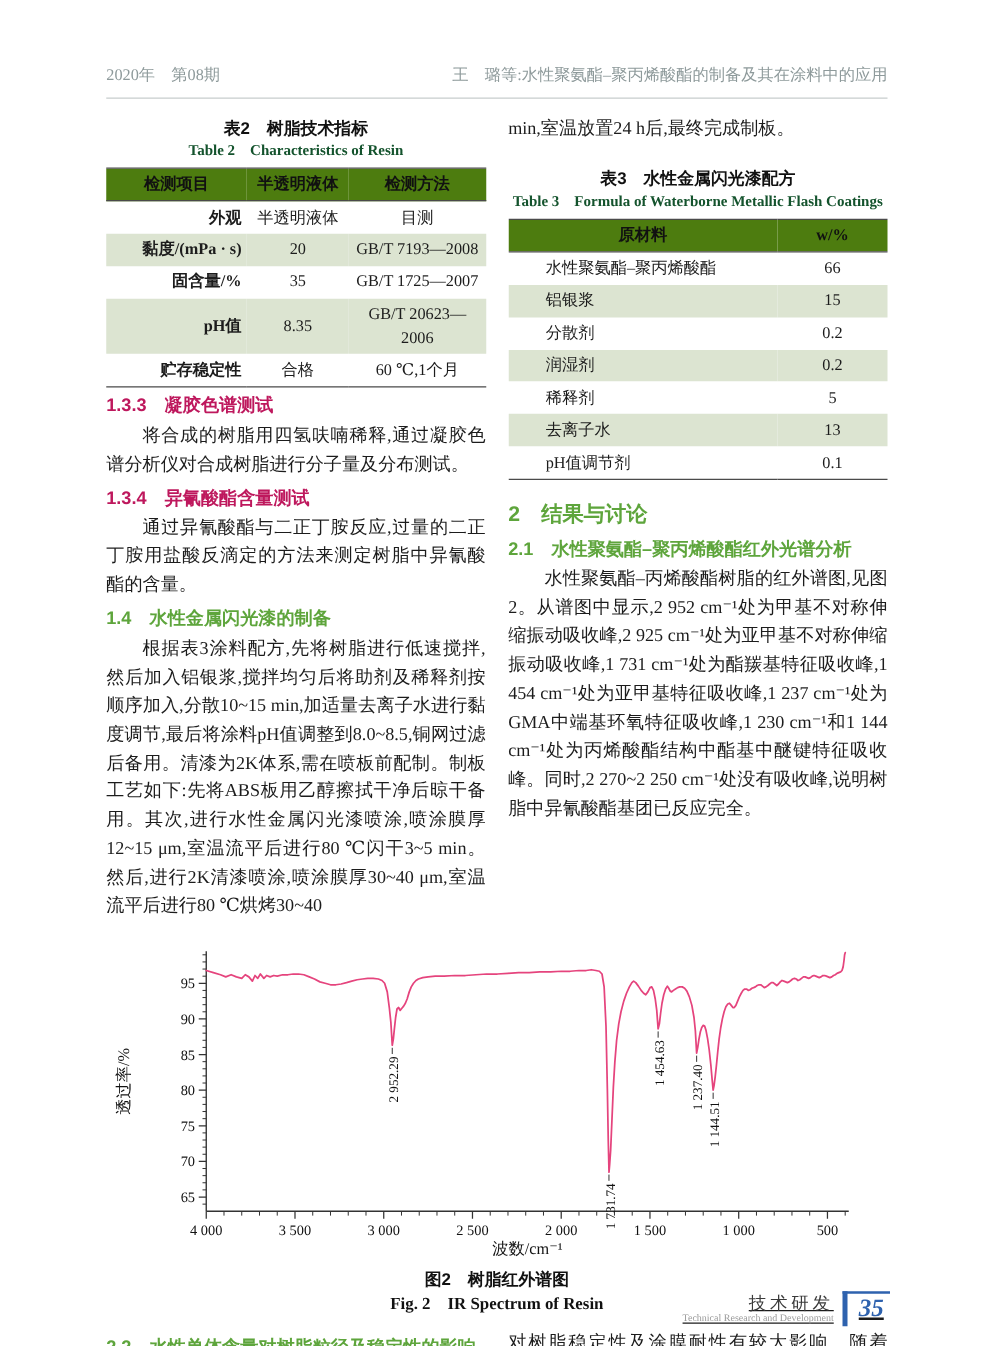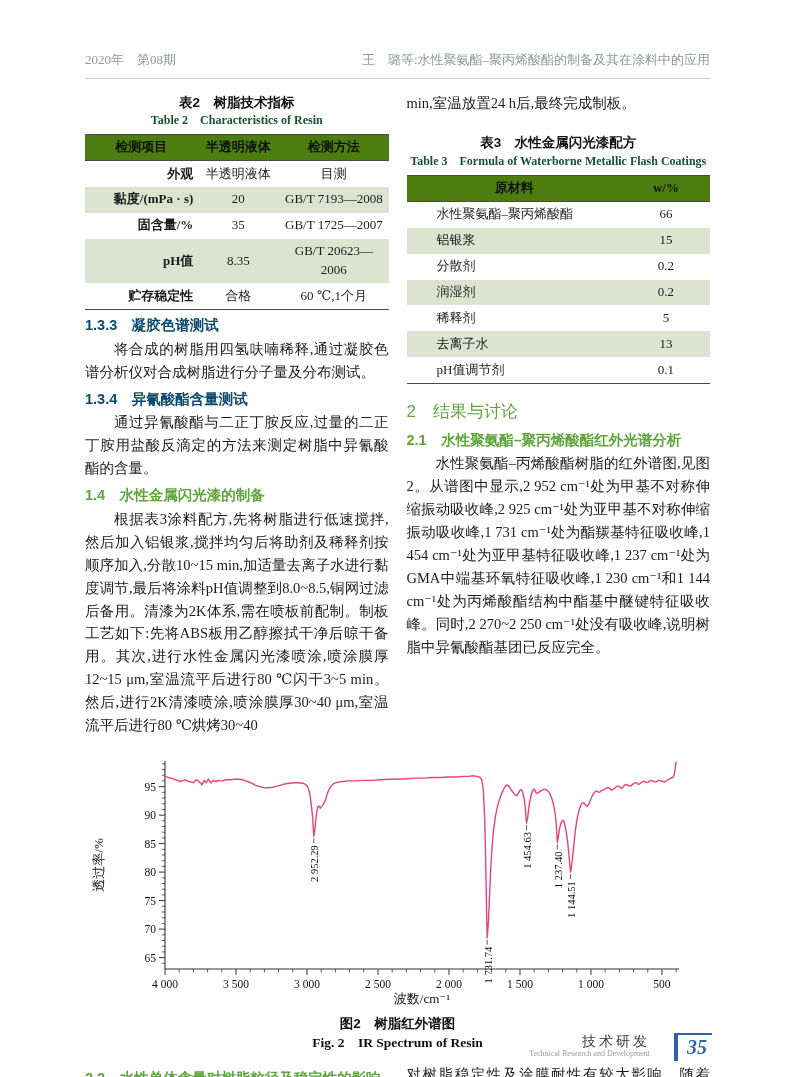--- a/index.html
+++ b/index.html
@@ -41,7 +41,7 @@
   
   p.body-par{margin:0;text-align:justify;text-indent:2em;}
   p.body-par.no-indent{text-indent:0;}
-  h4.sub3{font-family:"Liberation Sans","DejaVu Sans",sans-serif;font-size:14.5px;font-weight:bold;color:#0c4a6e;margin:5px 0 1px;line-height:1.5;}
+  h4.sub3{font-family:"Liberation Sans","DejaVu Sans",sans-serif;font-size:14.5px;font-weight:bold;color:#be185d;margin:5px 0 1px;line-height:1.5;}
   h3.green{font-family:"Liberation Sans","DejaVu Sans",sans-serif;font-size:14.5px;font-weight:bold;color:#5ea53c;margin:5px 0 1px;line-height:1.5;}
   h2.green-big{font-family:"Liberation Sans","DejaVu Sans",sans-serif;font-size:17px;font-weight:normal;color:#5ea53c;margin:16px 0 6px;line-height:1.4;}
   .spacer-top{margin-top:20px;}

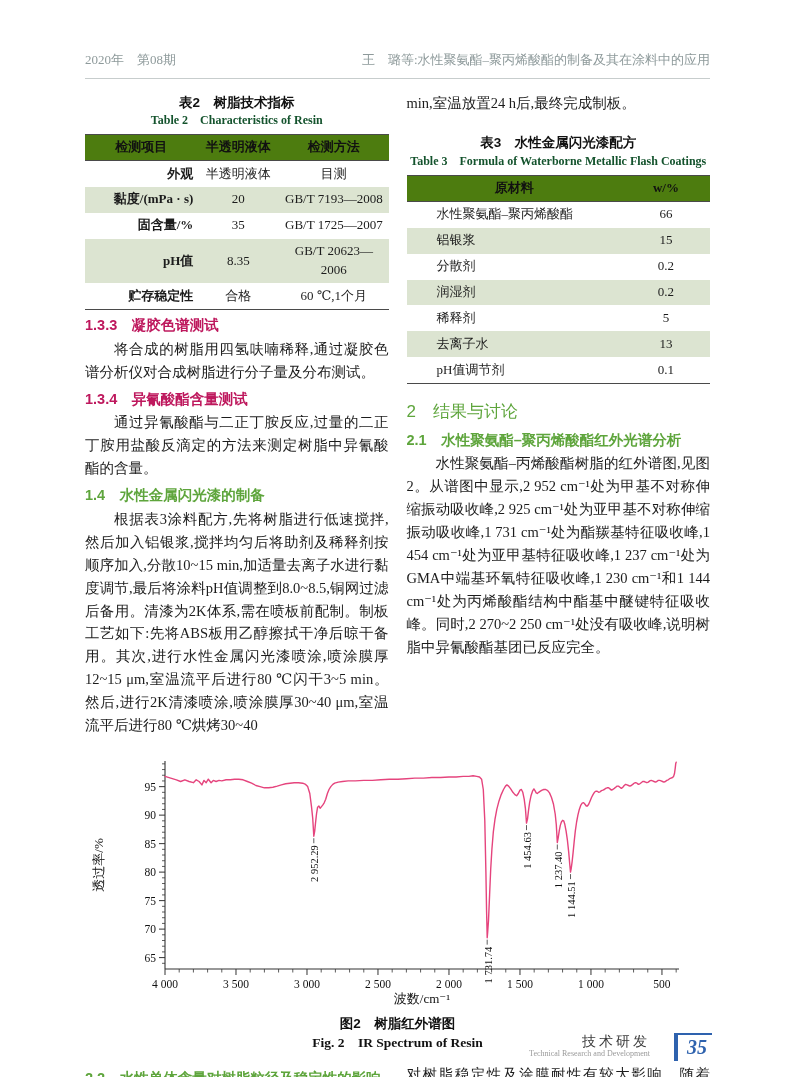--- a/index.html
+++ b/index.html
@@ -43,7 +43,7 @@
   p.body-par.no-indent{text-indent:0;}
   h4.sub3{font-family:"Liberation Sans","DejaVu Sans",sans-serif;font-size:14.5px;font-weight:bold;color:#be185d;margin:5px 0 1px;line-height:1.5;}
   h3.green{font-family:"Liberation Sans","DejaVu Sans",sans-serif;font-size:14.5px;font-weight:bold;color:#5ea53c;margin:5px 0 1px;line-height:1.5;}
-  h2.green-big{font-family:"Liberation Sans","DejaVu Sans",sans-serif;font-size:17px;font-weight:normal;color:#5ea53c;margin:16px 0 6px;line-height:1.4;}
+  h2.green-big{font-family:"Liberation Sans","DejaVu Sans",sans-serif;font-size:17px;font-weight:bold;color:#5ea53c;margin:16px 0 6px;line-height:1.4;}
   .spacer-top{margin-top:20px;}
   
   .figure-block{margin-top:14px;}

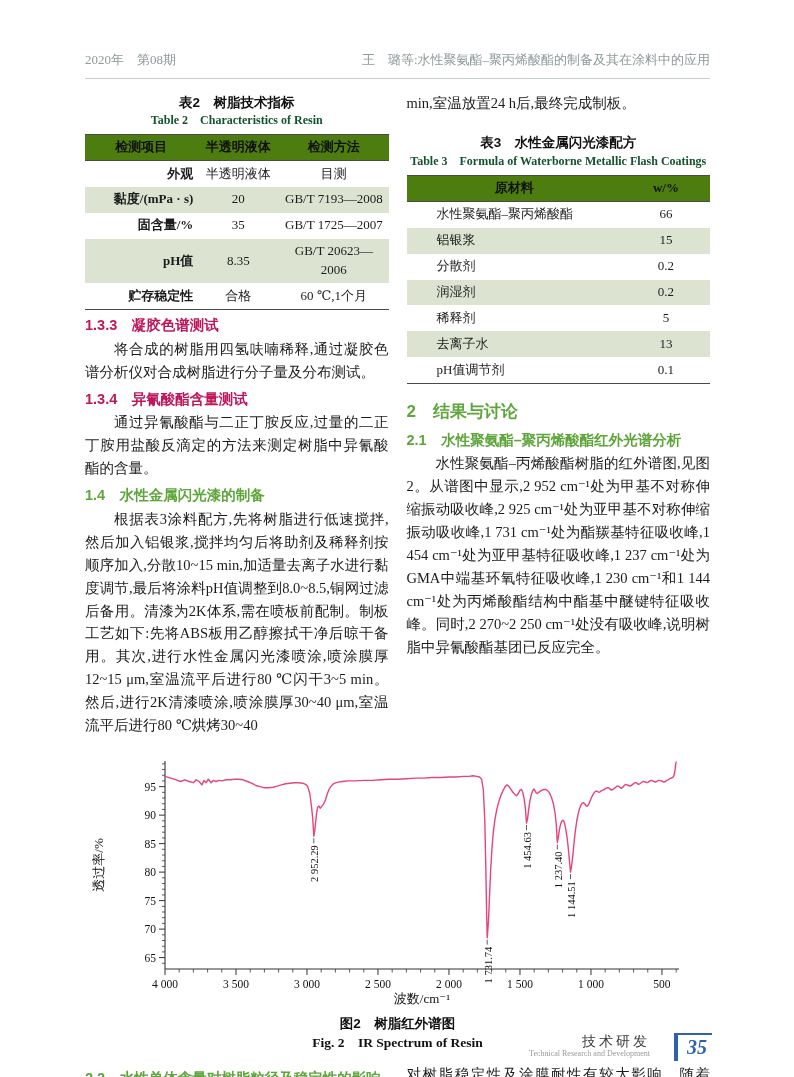--- a/index.html
+++ b/index.html
@@ -54,7 +54,7 @@
   
   .page-footer{
     position:absolute;right:82px;bottom:16px;
-    display:flex;align-items:flex-start;gap:24px;
+    display:flex;align-items:center;gap:7px;text-decoration:underline;
   }
   .footer-text{text-align:right;line-height:1.15;}
   .footer-cn{font-family:"Liberation Sans","DejaVu Sans",sans-serif;font-size:14px;color:#3a3a3a;letter-spacing:3px;}

